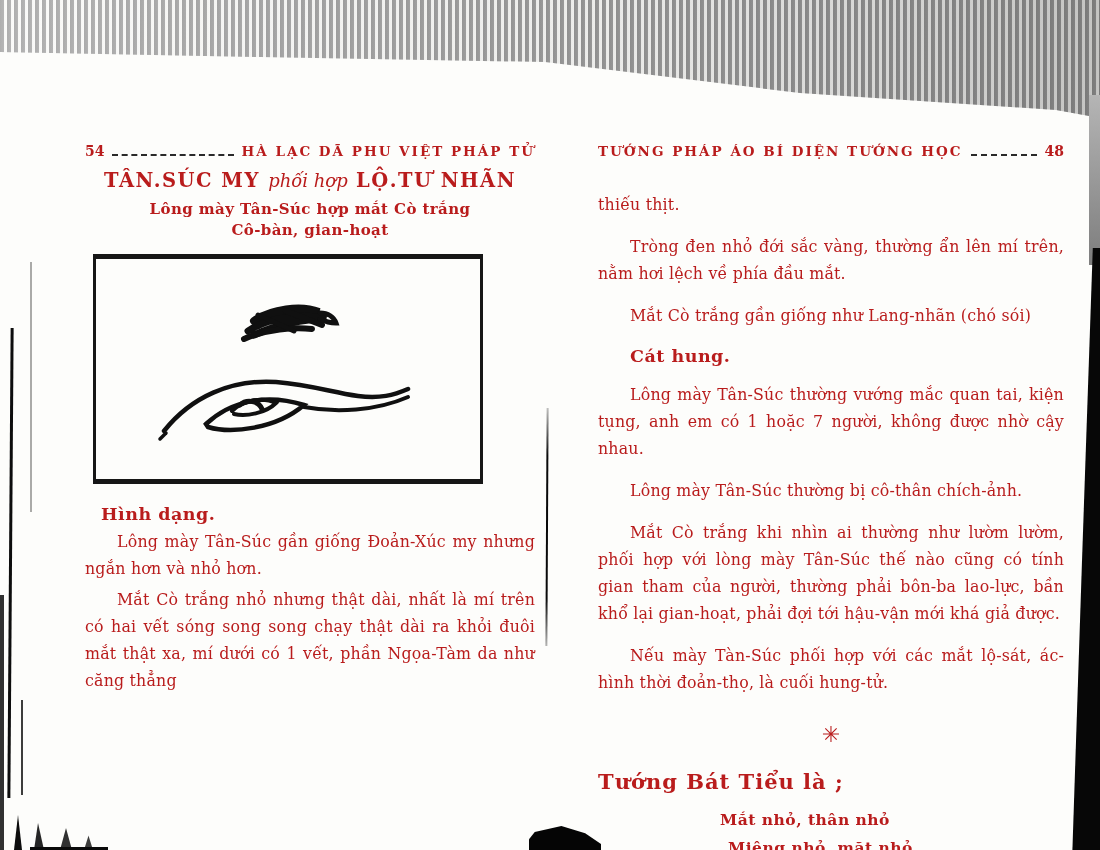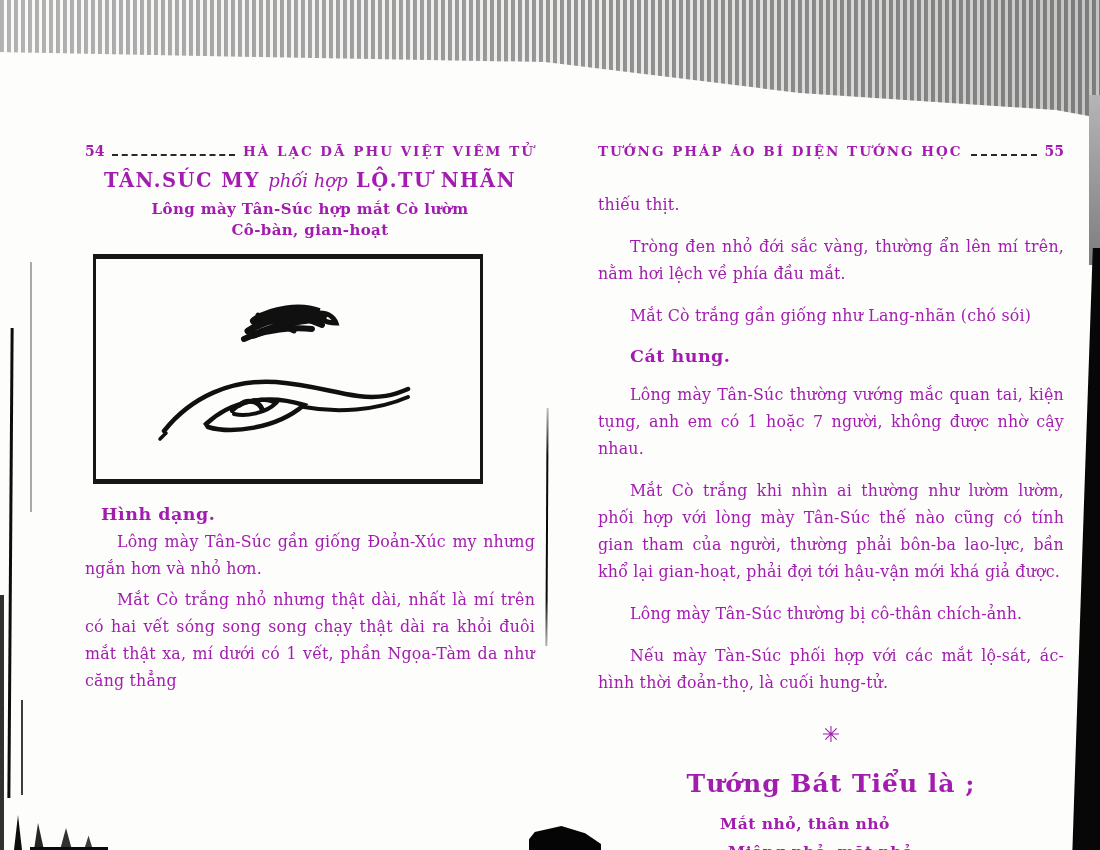--- a/index.html
+++ b/index.html
@@ -9,7 +9,7 @@
     background:#fdfdfb;
     overflow:hidden;
     font-family:"DejaVu Serif", serif;
-    color:#a21caf;
+    color:#b91c1c;
   }
 
   

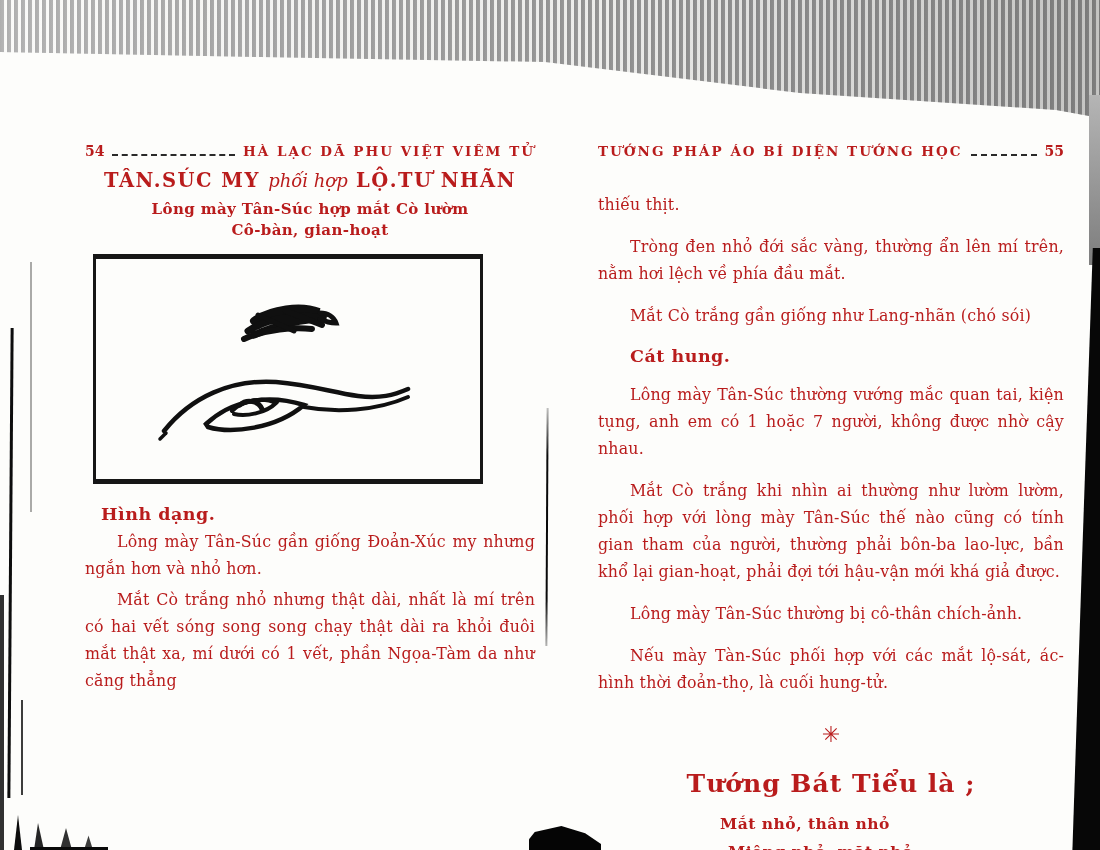--- a/index.html
+++ b/index.html
@@ -108,7 +108,7 @@
     <div class="runhead">
       <span class="pgnum">54</span>
       <span class="rule"></span>
-      <span>HÀ LẠC DÃ PHU VIỆT VIÊM TỬ</span>
+      <span>HÀ LẠC DÃ PHU VIỆT PHÁP TỬ</span>
     </div>
 
     <div class="main-title">

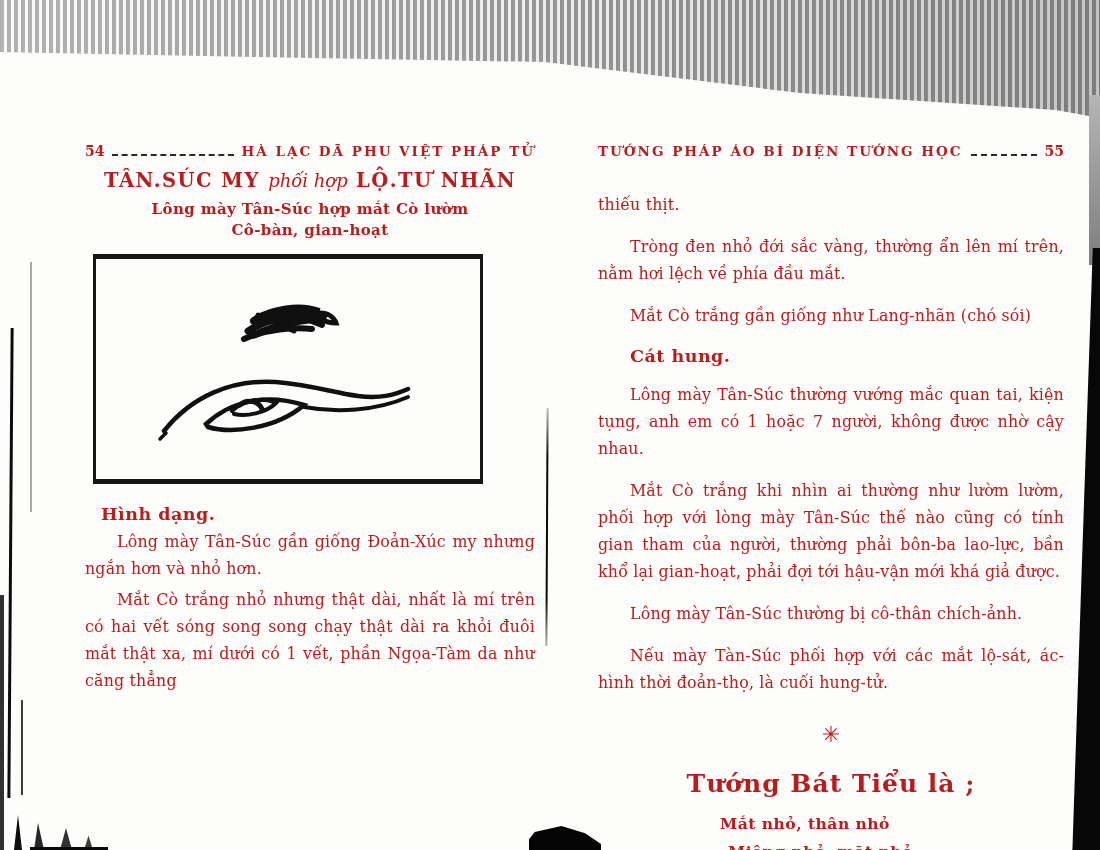--- a/index.html
+++ b/index.html
@@ -151,7 +151,7 @@
     <div class="runhead">
       <span>TƯỚNG PHÁP ÁO BÍ DIỆN TƯỚNG HỌC</span>
       <span class="rule"></span>
-      <span class="pgnum">55</span>
+      <span class="pgnum">48</span>
     </div>
 
     <div class="cont-line">thiếu thịt.</div>

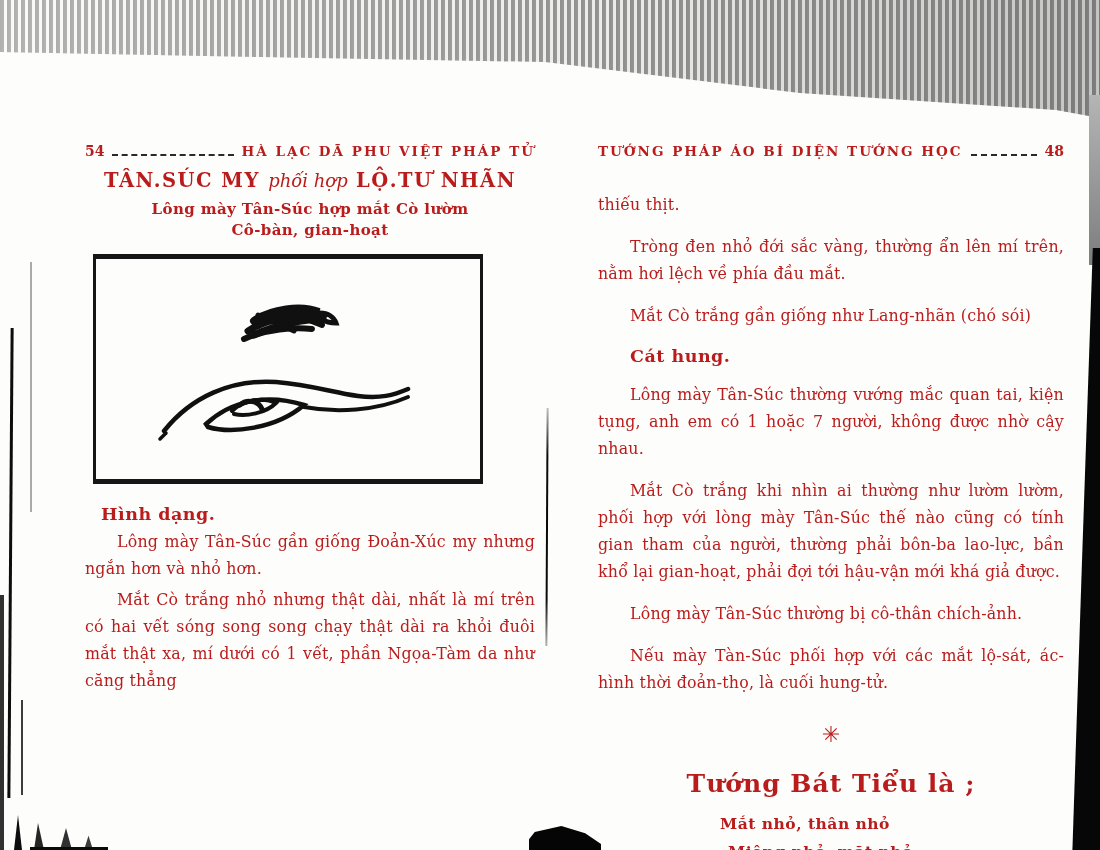--- a/index.html
+++ b/index.html
@@ -116,7 +116,7 @@
       <span class="ital">phối hợp</span>
       <span>LỘ.TƯ NHÃN</span>
     </div>
-    <div class="subtitle first">Lông mày Tân-Súc hợp mắt Cò lườm</div>
+    <div class="subtitle first">Lông mày Tân-Súc hợp mắt Cò trắng</div>
     <div class="subtitle">Cô-bàn, gian-hoạt</div>
 
     <div class="figure-frame">

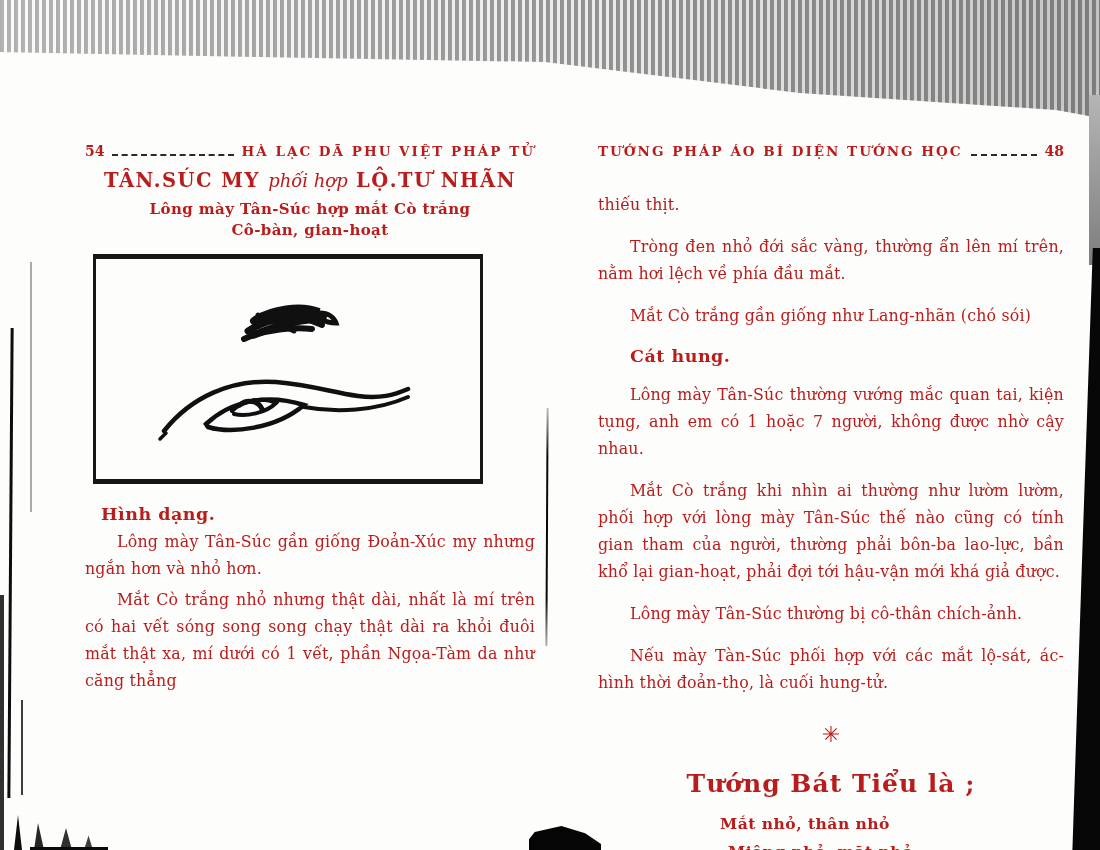--- a/index.html
+++ b/index.html
@@ -160,8 +160,8 @@
 
     <div class="sect-head">Cát hung.</div>
     <p class="para">Lông mày Tân-Súc thường vướng mắc quan tai, kiện tụng, anh em có 1 hoặc 7 người, không được nhờ cậy nhau.</p>
+    <p class="para">Lông mày Tân-Súc thường bị cô-thân chích-ảnh.</p>
     <p class="para">Mắt Cò trắng khi nhìn ai thường như lườm lườm, phối hợp với lòng mày Tân-Súc thế nào cũng có tính gian tham của người, thường phải bôn-ba lao-lực, bần khổ lại gian-hoạt, phải đợi tới hậu-vận mới khá giả được.</p>
-    <p class="para">Lông mày Tân-Súc thường bị cô-thân chích-ảnh.</p>
     <p class="para">Nếu mày Tàn-Súc phối hợp với các mắt lộ-sát, ác-hình thời đoản-thọ, là cuối hung-tử.</p>
 
     <div class="star">✳</div>

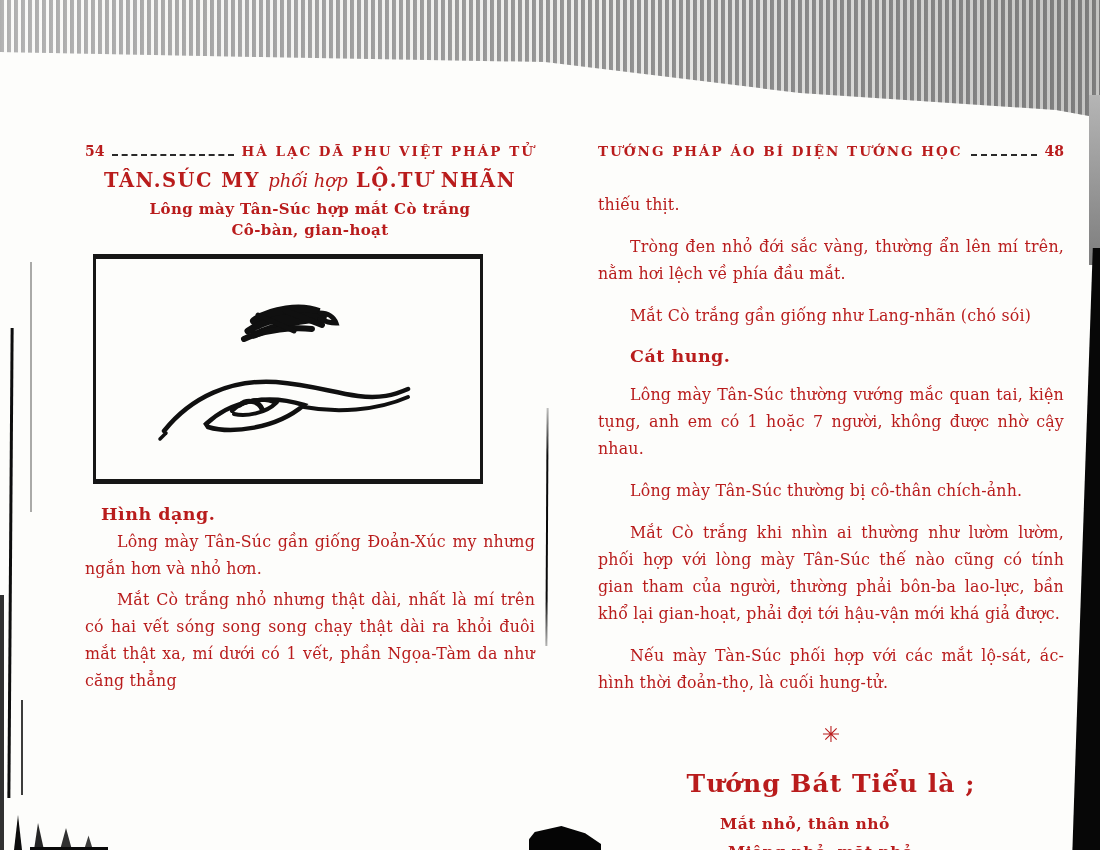--- a/index.html
+++ b/index.html
@@ -79,7 +79,7 @@
   .page-right .para{font-size:15.8px;line-height:27px;margin-top:15px;}
   .page-right .sect-head{margin:17px 0 0 32px;}
   .star{margin-top:26px;text-align:center;font-size:22px;}
-  .list-head{margin-top:22px;text-align:center;font-weight:bold;font-size:25px;letter-spacing:1px;}
+  .list-head{margin-top:22px;text-align:left;font-weight:bold;font-size:21px;letter-spacing:1px;}
   .small-list{margin:12px 0 0 122px;font-weight:bold;font-size:15.5px;line-height:27.5px;letter-spacing:.5px;}
   .small-list div:nth-child(2){margin-left:8px;}
   .small-list div:nth-child(4){margin-left:4px;}

